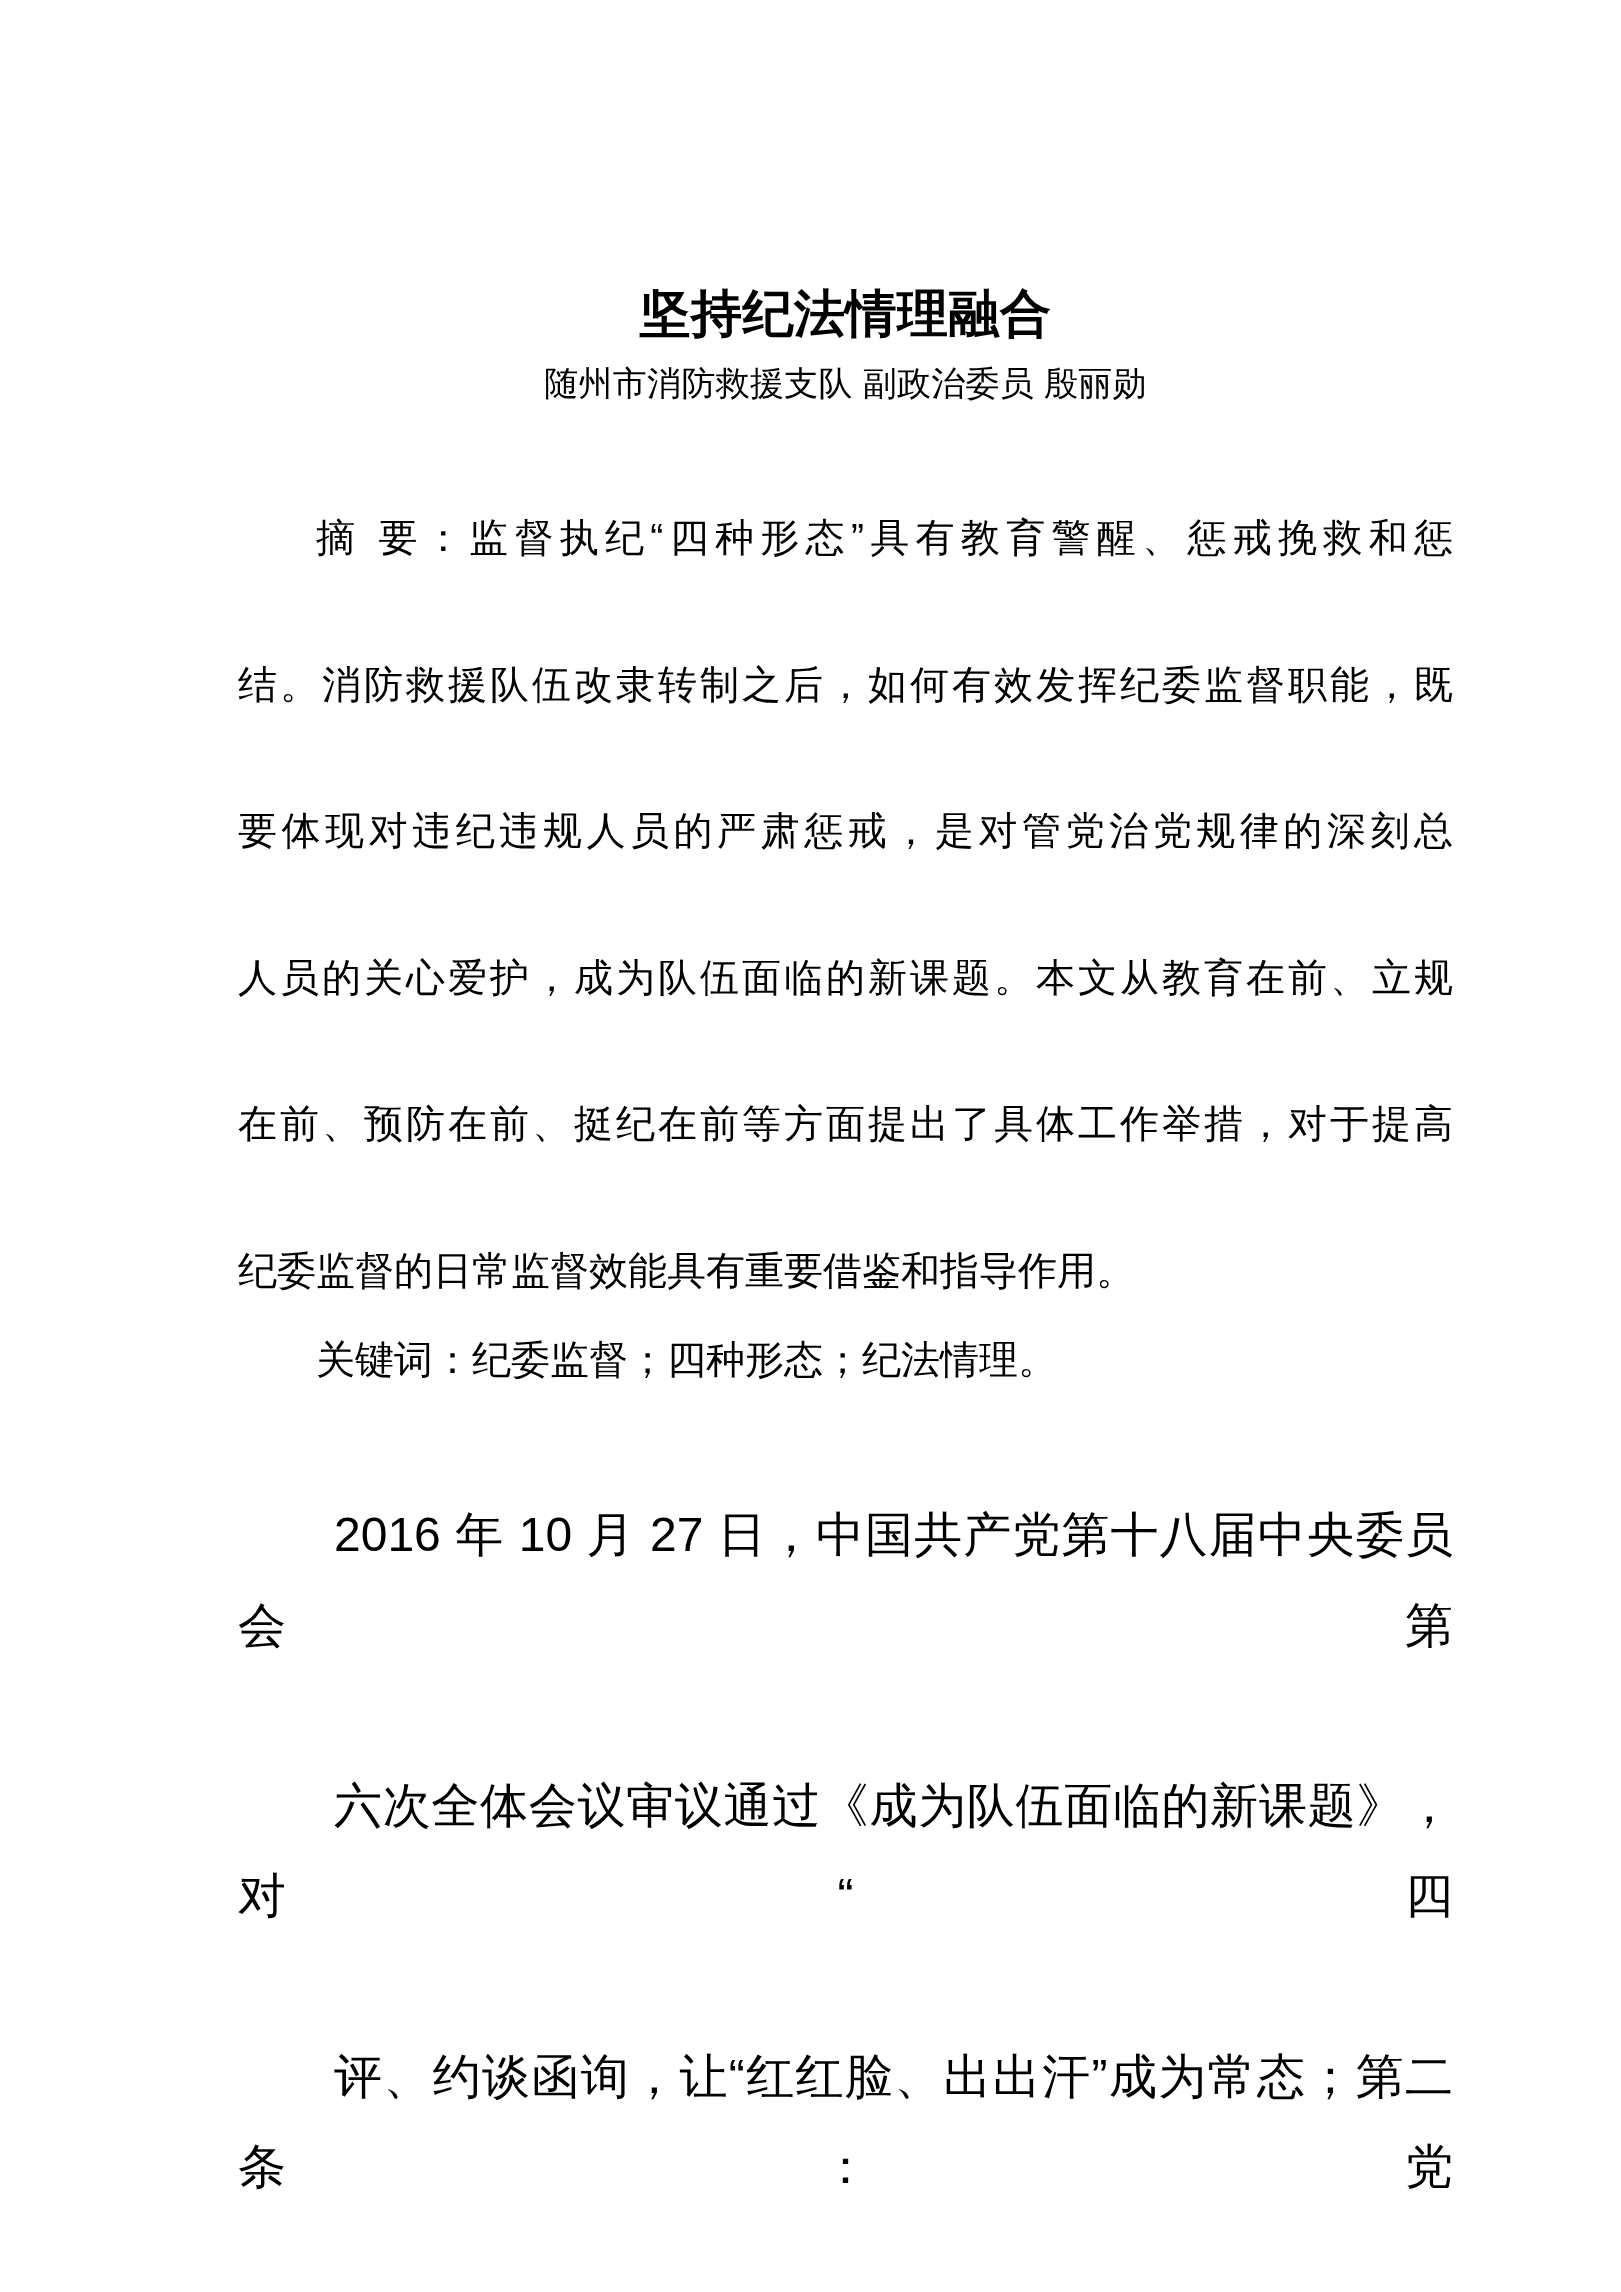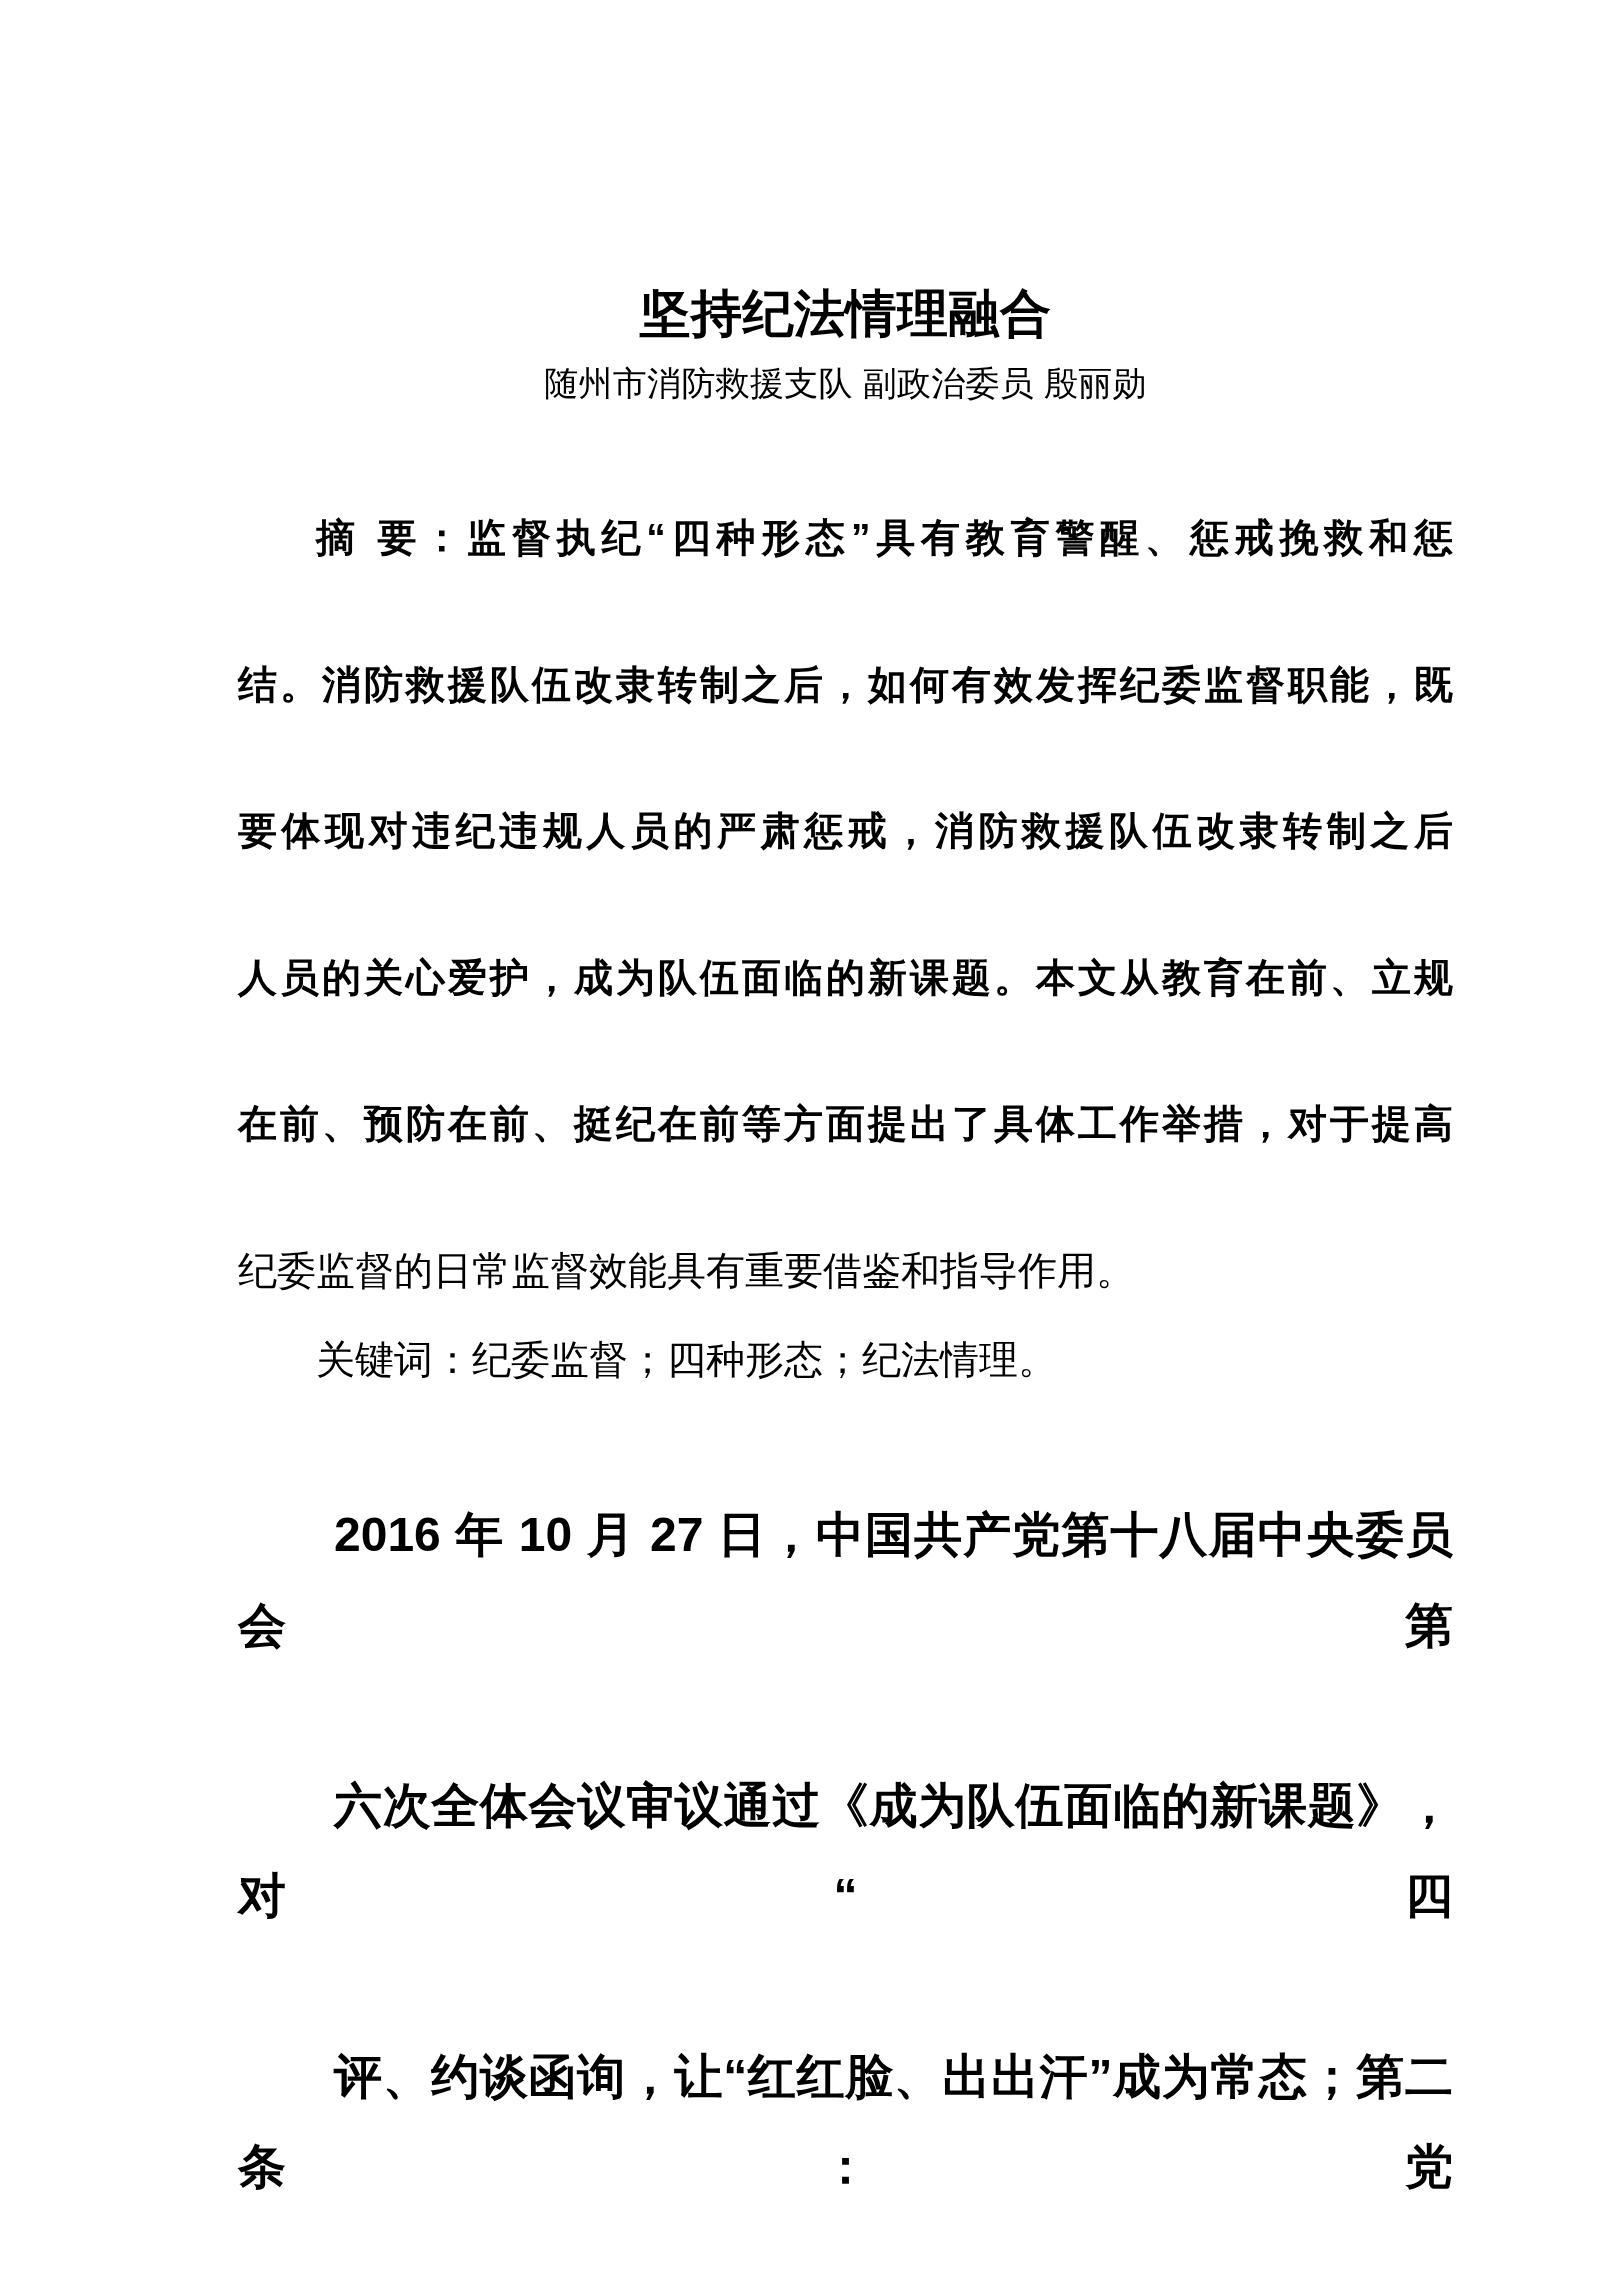--- a/index.html
+++ b/index.html
@@ -95,7 +95,6 @@
     text-align: justify;
     text-justify: inter-ideograph;
     white-space: normal;
-    font-weight: bold;
   }
 
   .ln-just::after {

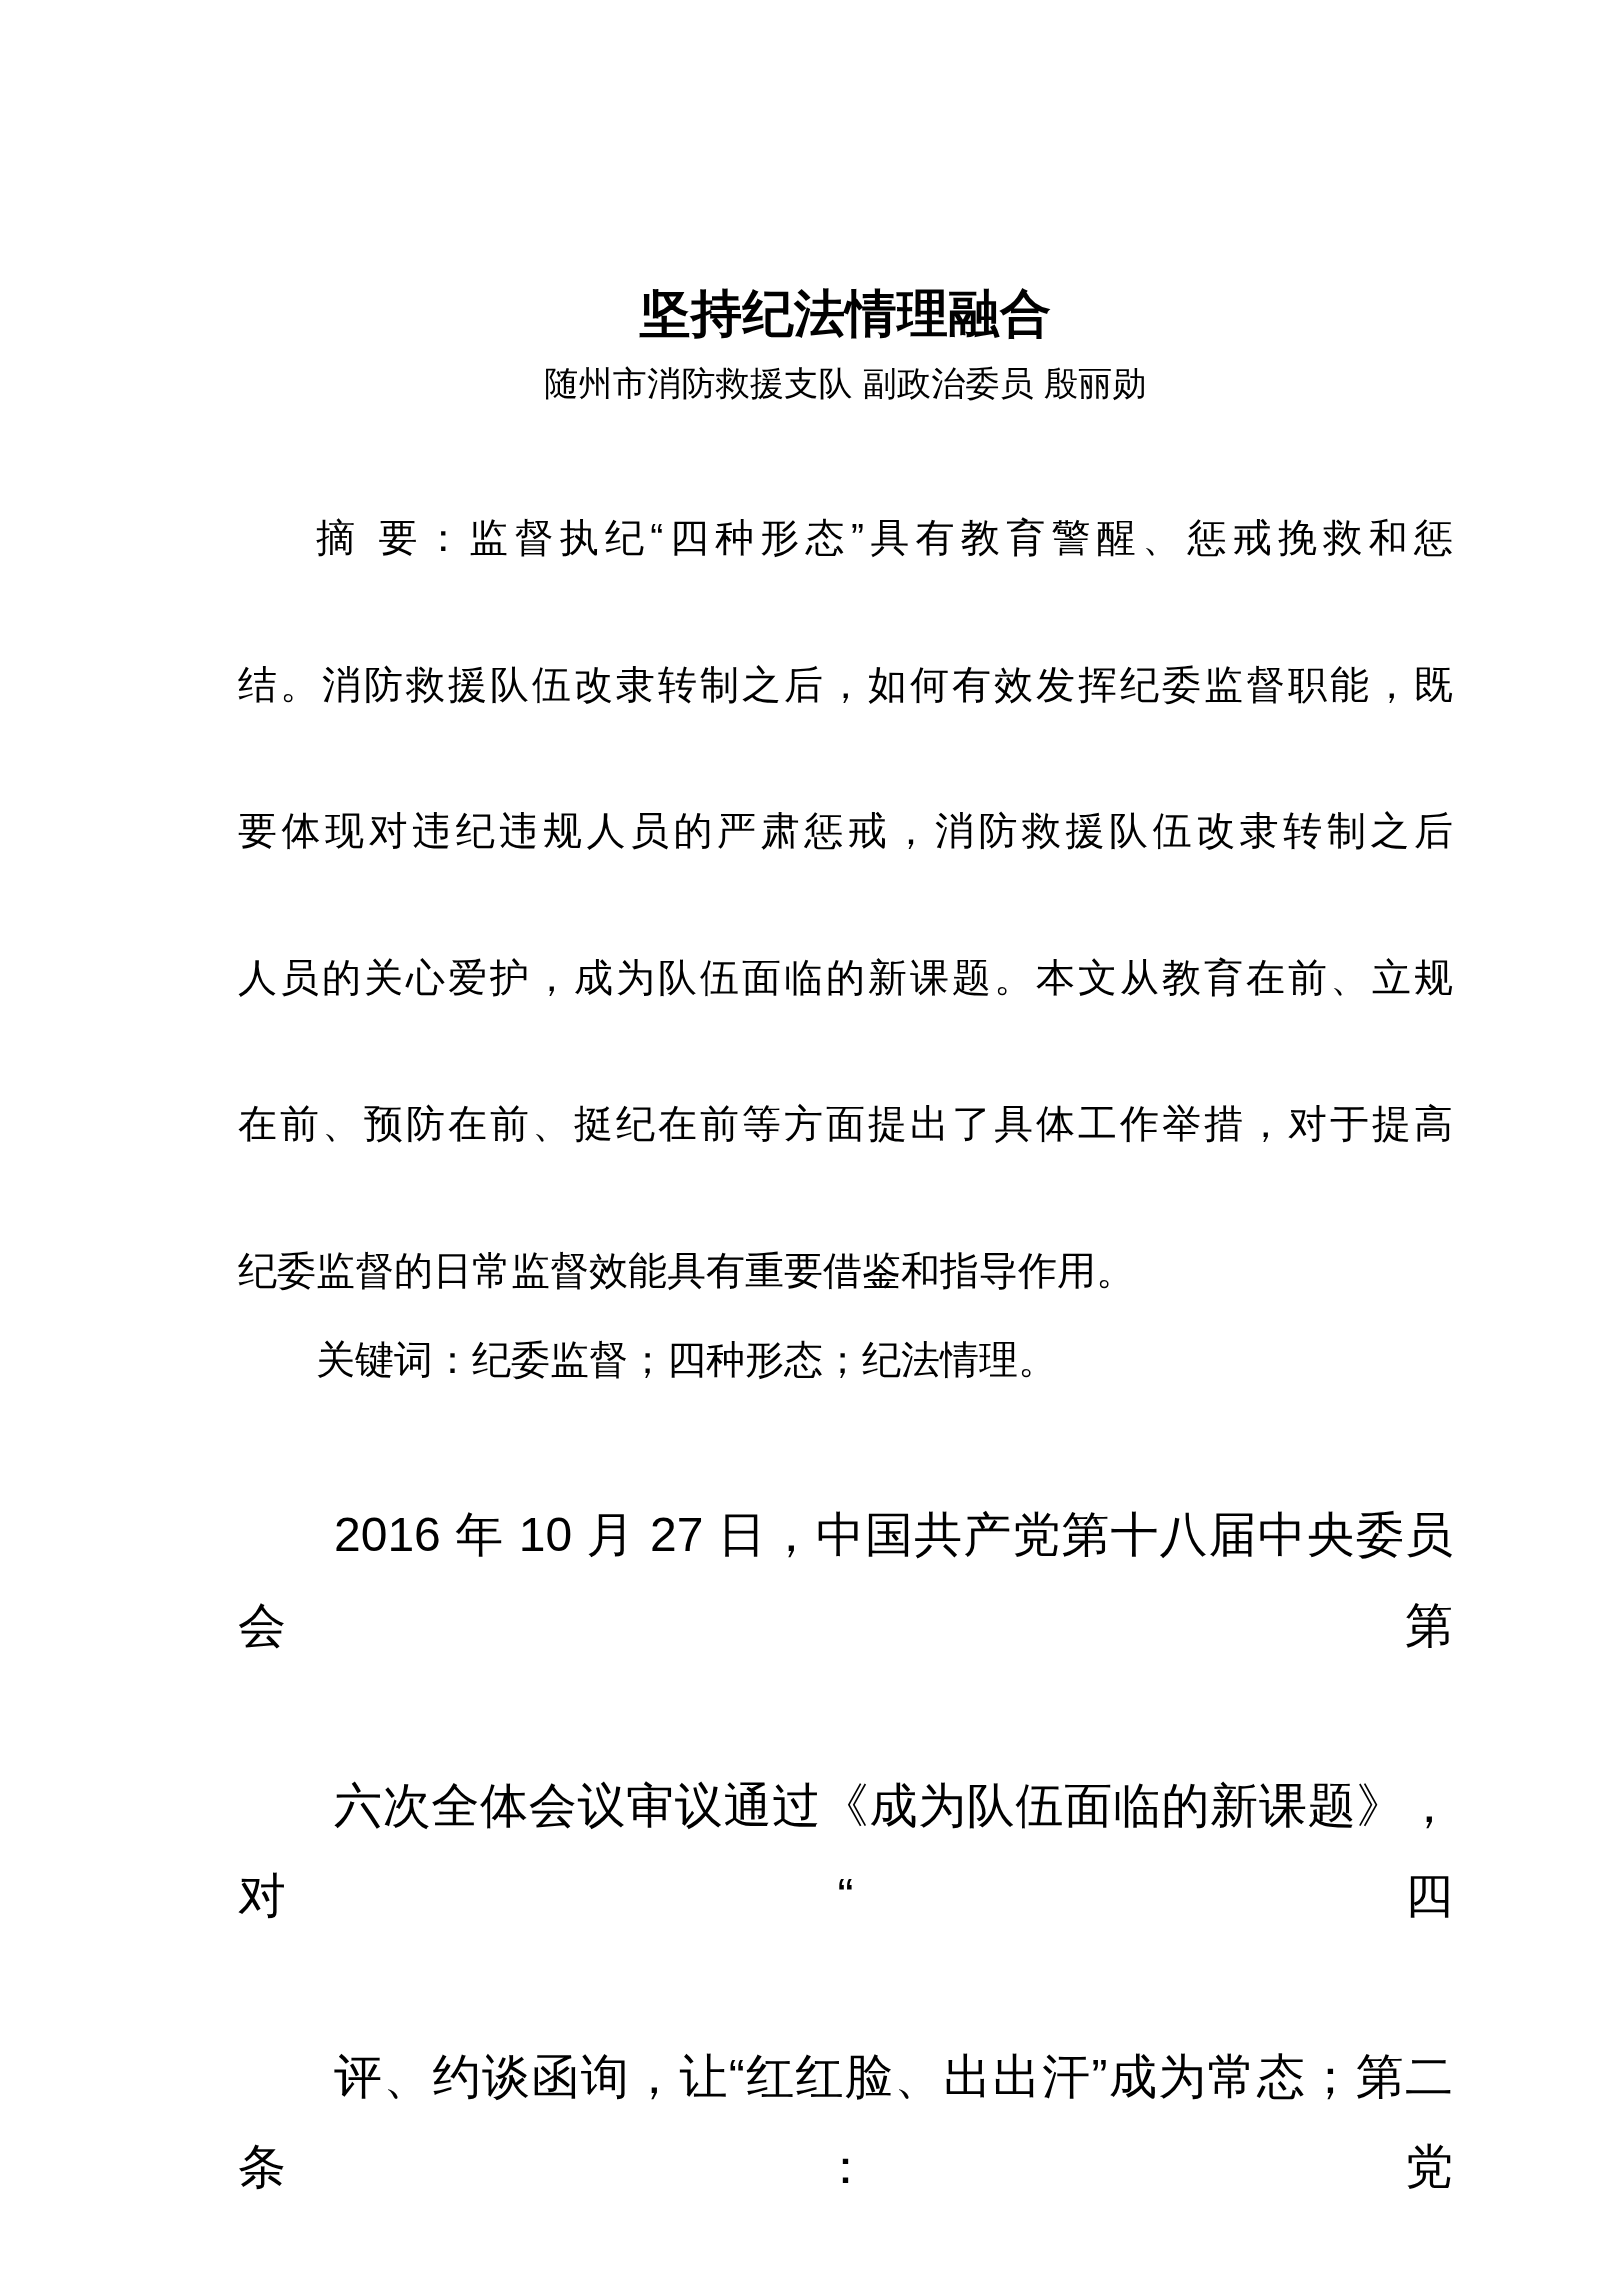--- a/index.html
+++ b/index.html
@@ -124,7 +124,7 @@
       <div class="para">
         <span class="ln-just" style="text-indent: 2em;">摘 要：监督执纪“四种形态”具有教育警醒、惩戒挽救和惩</span>
         <span class="ln-just">结。消防救援队伍改隶转制之后，如何有效发挥纪委监督职能，既</span>
-        <span class="ln-just">要体现对违纪违规人员的严肃惩戒，消防救援队伍改隶转制之后</span>
+        <span class="ln-just">要体现对违纪违规人员的严肃惩戒，是对管党治党规律的深刻总</span>
         <span class="ln-just">人员的关心爱护，成为队伍面临的新课题。本文从教育在前、立规</span>
         <span class="ln-just">在前、预防在前、挺纪在前等方面提出了具体工作举措，对于提高</span>
         <span class="ln-last">纪委监督的日常监督效能具有重要借鉴和指导作用。</span>

